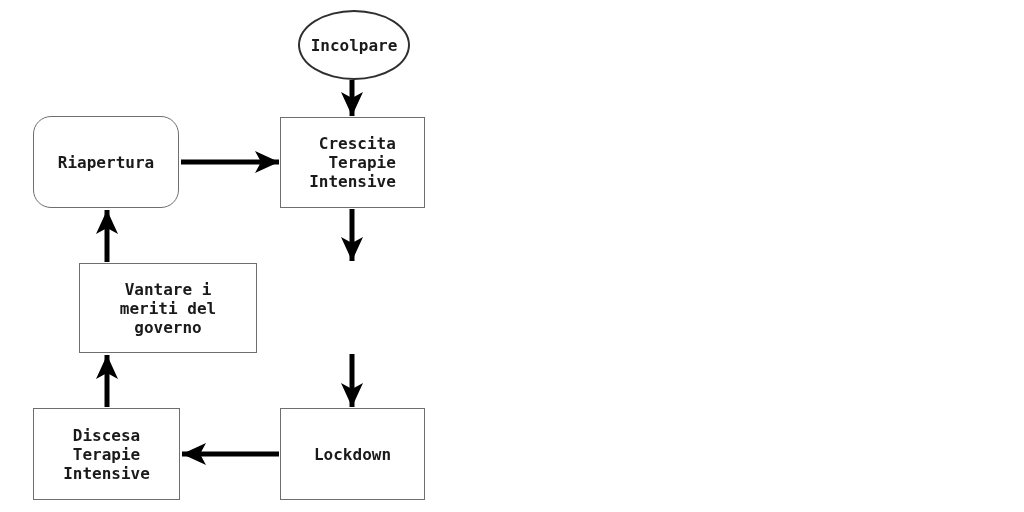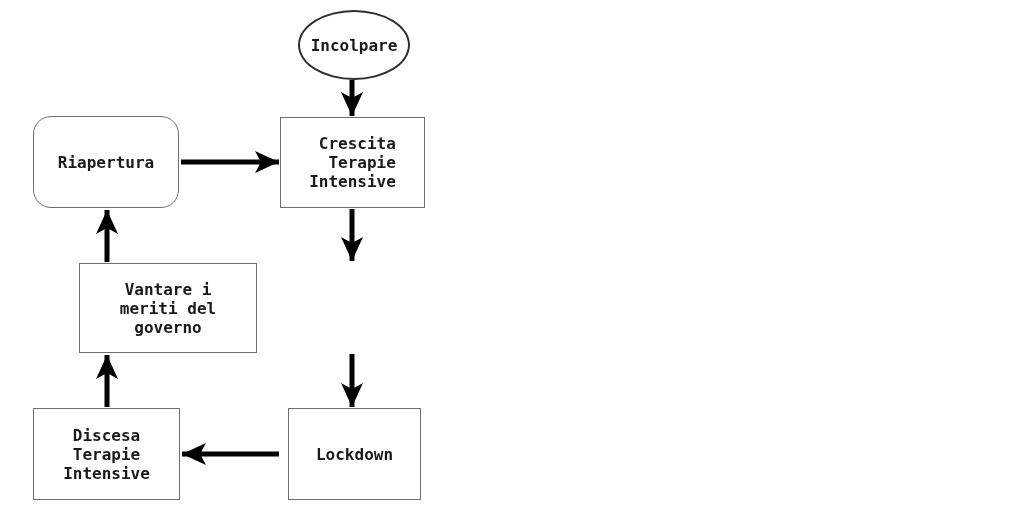--- a/index.html
+++ b/index.html
@@ -47,7 +47,7 @@
   #node-vantare      { left:  33px; top: 263px; width: 178px; height: 90px; margin-left: 46px; }
   #node-incolpare    { left: 280px; top: 262px; width: 145px; height: 91px; }
   #node-discesa      { left:  33px; top: 408px; width: 147px; height: 92px; }
-  #node-lockdown     { left: 280px; top: 408px; width: 133px; height: 92px; margin-left: 8px; }
+  #node-lockdown     { left: 280px; top: 408px; width: 145px; height: 92px; }
   #node-tracciamento { left: 835px; top: 408px; width: 148px; height: 93px; }
 
   .edge-line {

